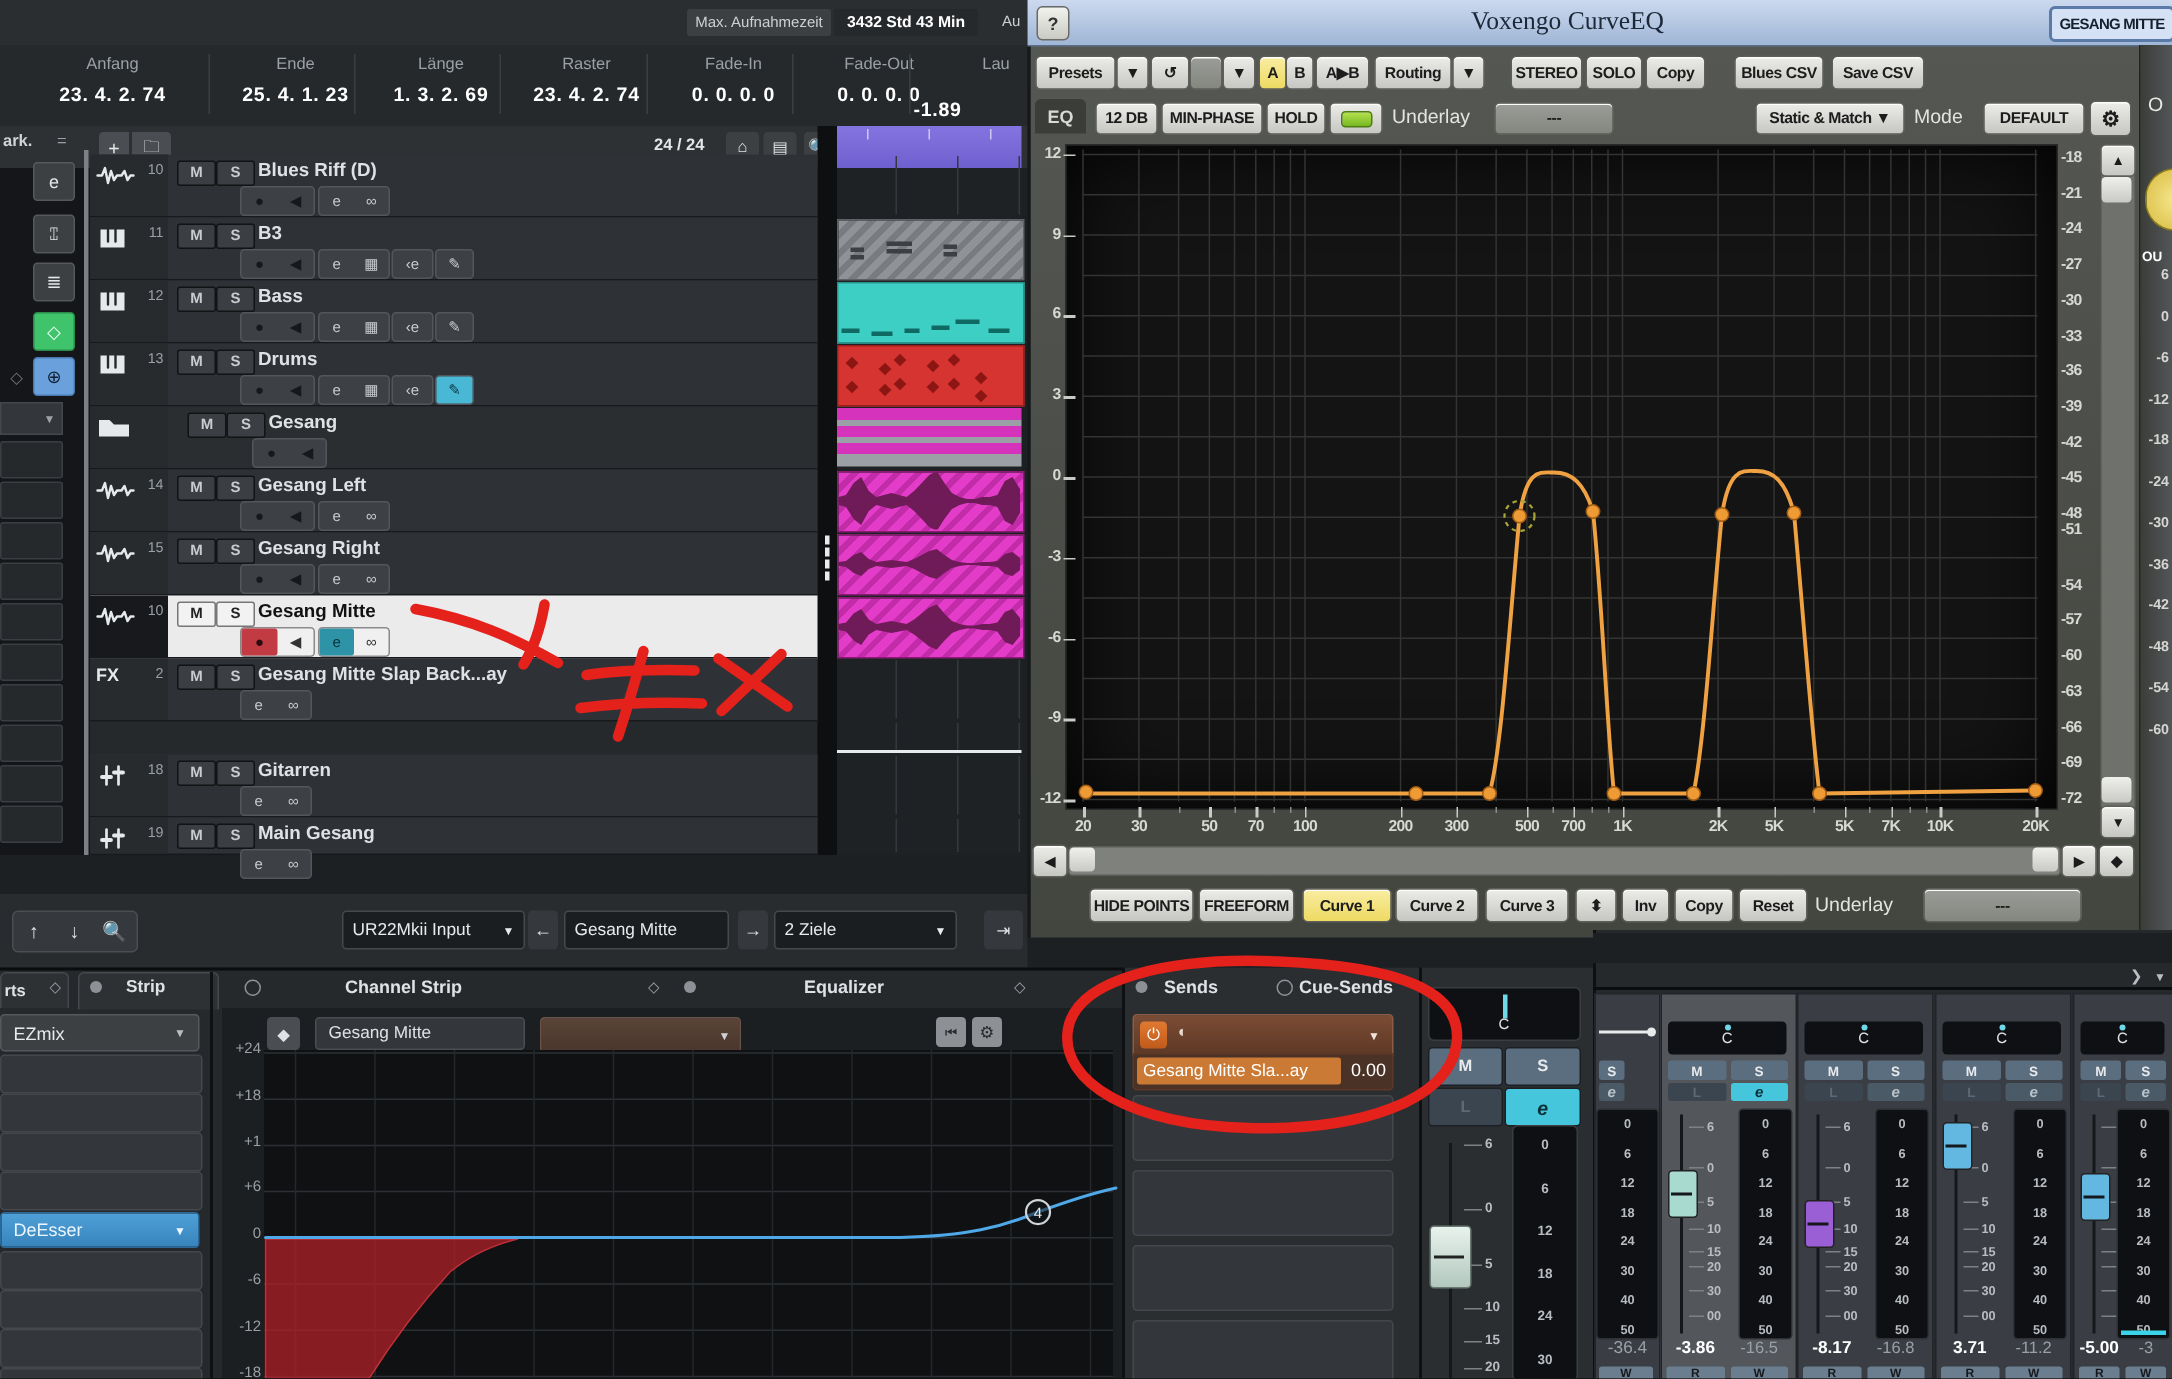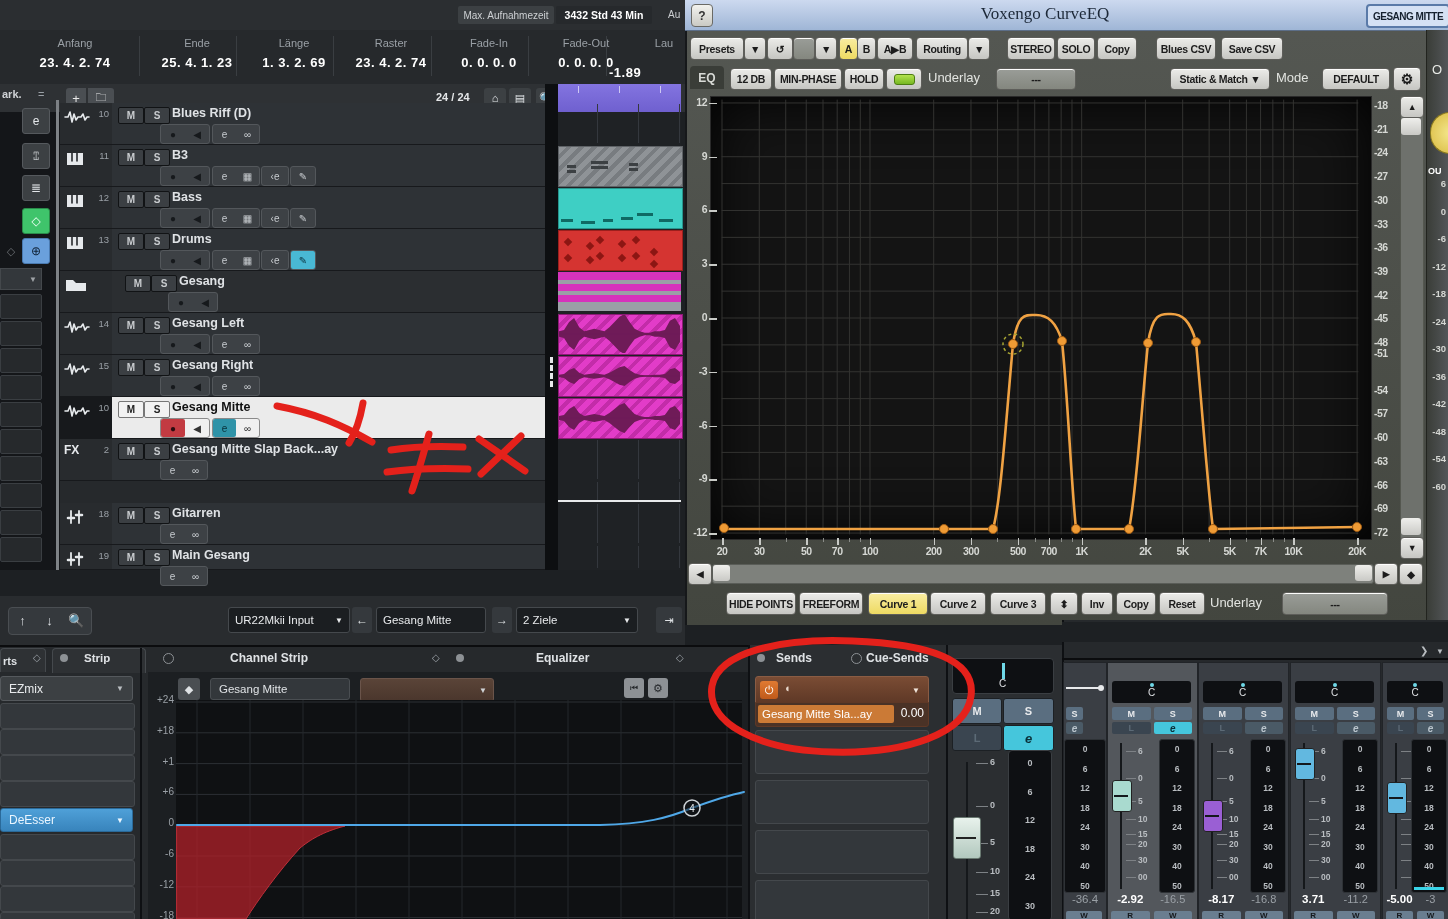--- a/index.html
+++ b/index.html
@@ -789,7 +789,7 @@
         <div class="mtick" style="position: absolute; left: 0px; top: 121px; width: 100%; text-align: center; font-size: 8.5px;">40</div>
         <div class="mtick" style="position: absolute; left: 0px; top: 140.5px; width: 100%; text-align: center; font-size: 8.5px;">50</div>
       </div>
-      <div style="position: absolute; left: 0px; top: 230px; width: 44.5px; text-align: center; color: rgb(255, 255, 255); font-weight: bold; font-size: 11.5px;">-2.92</div>
+      <div style="position: absolute; left: 0px; top: 230px; width: 44.5px; text-align: center; color: rgb(255, 255, 255); font-weight: bold; font-size: 11.5px;">-3.86</div>
       <div style="position: absolute; left: 44.5px; top: 230px; width: 40.5px; text-align: center; color: rgb(154, 160, 166); font-size: 11px;">-16.5</div>
       <div style="position: absolute; left: 3px; top: 248px; width: 38.5px; height: 9px; background: rgb(106, 126, 144); border-radius: 2px 2px 0px 0px; color: rgb(22, 25, 28); font-weight: bold; font-size: 8px; text-align: center; overflow: hidden;">R</div>
       <div style="position: absolute; left: 45.5px; top: 248px; width: 38.5px; height: 9px; background: rgb(106, 126, 144); border-radius: 2px 2px 0px 0px; color: rgb(22, 25, 28); font-weight: bold; font-size: 8px; text-align: center; overflow: hidden;">W</div>

